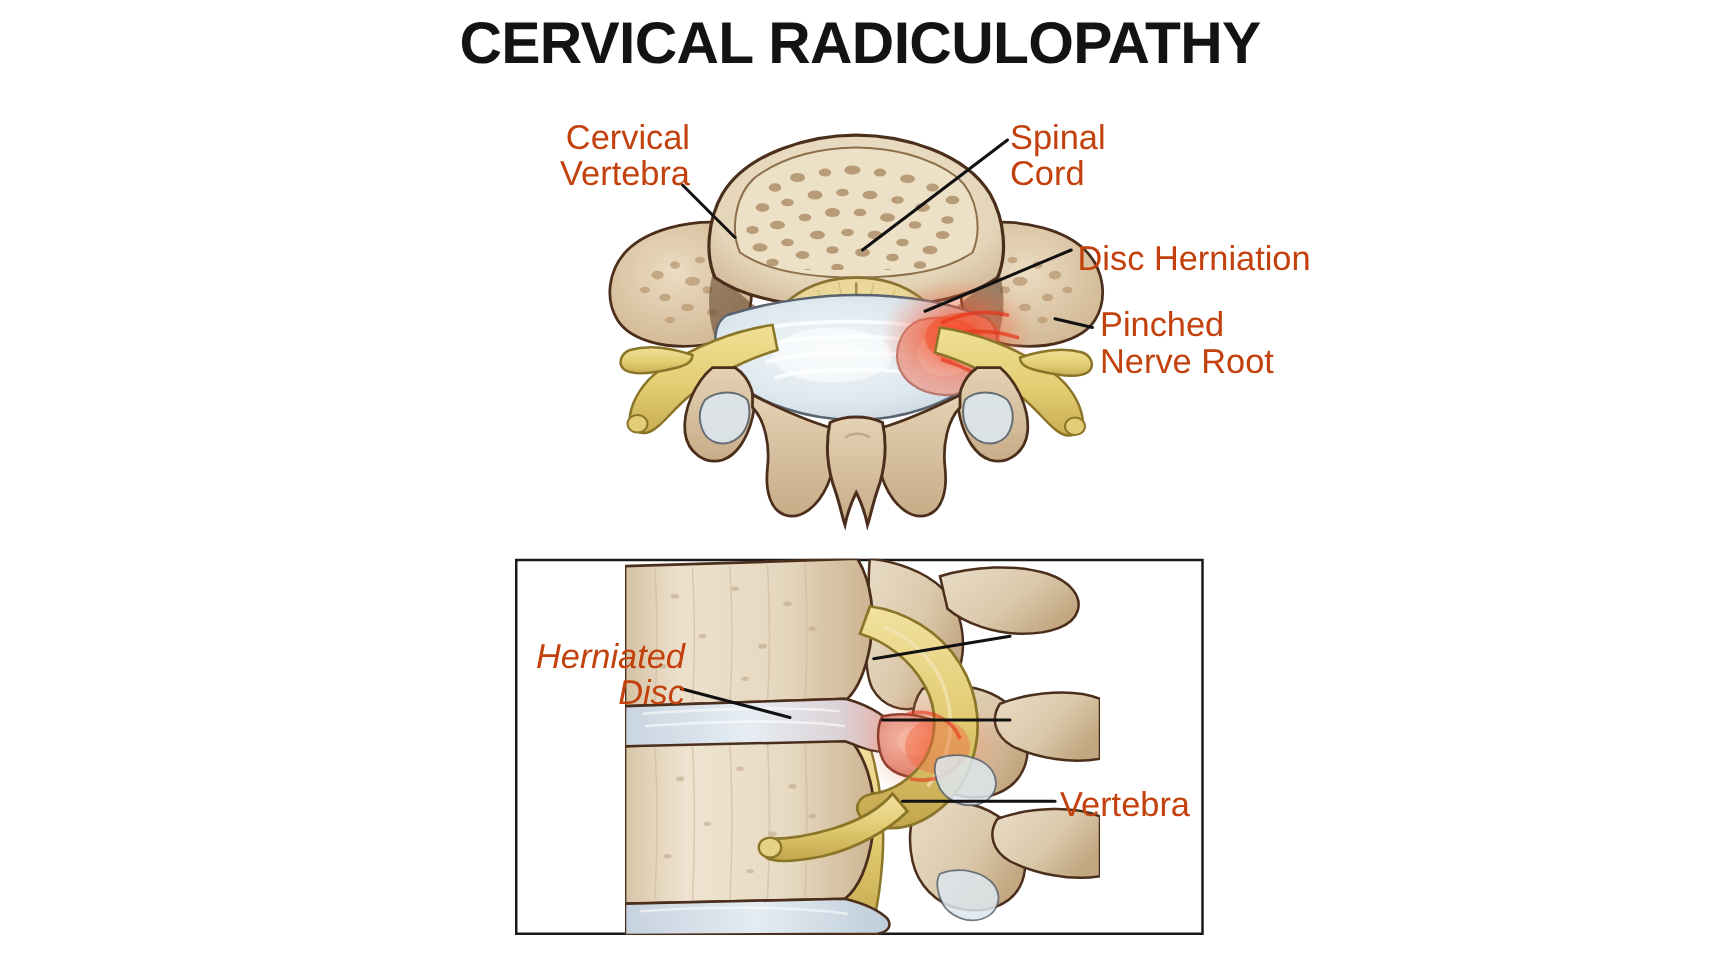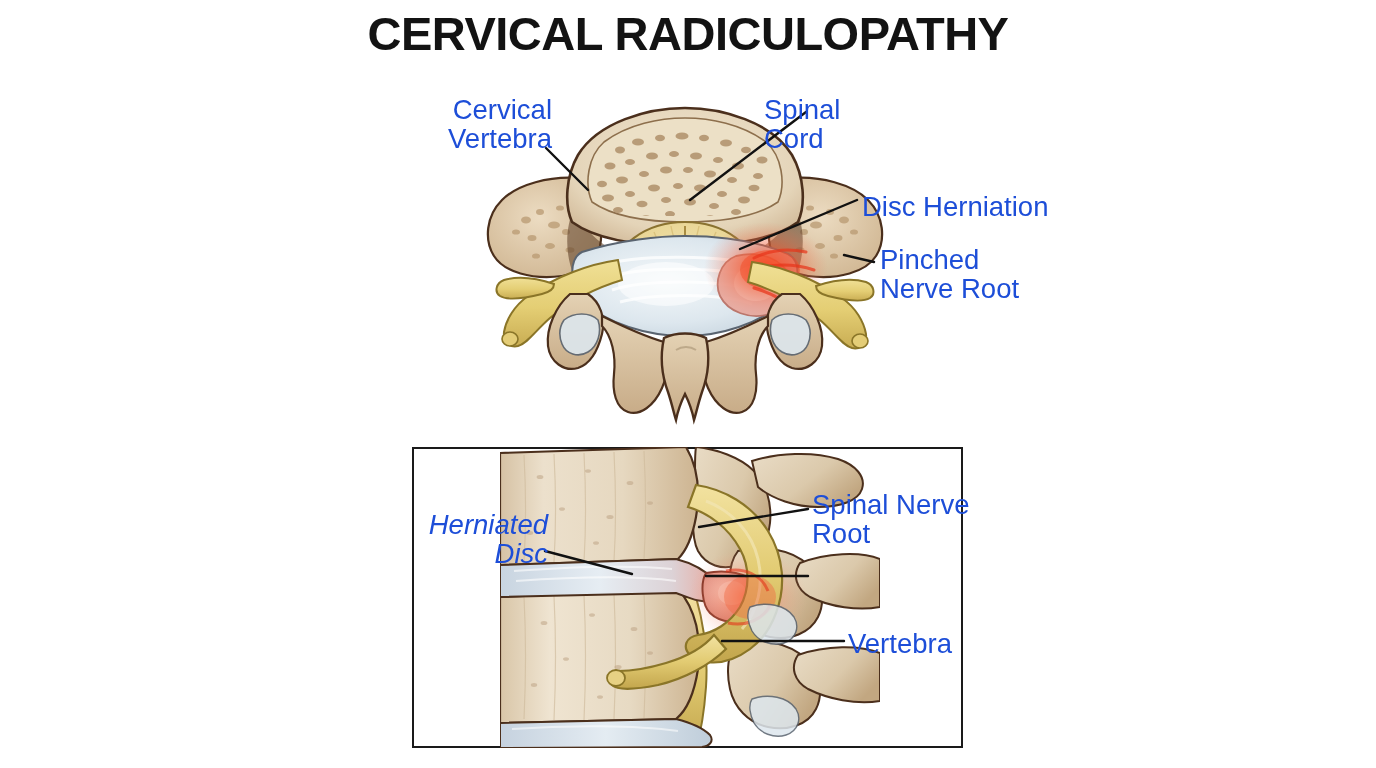--- a/index.html
+++ b/index.html
@@ -24,7 +24,7 @@
     position:absolute;
     font-size:27.5px;
     line-height:29px;
-    color:#1d4ed8;
+    color:#c2410c;
     white-space:pre;
   }
   .label.r{text-align:right;}

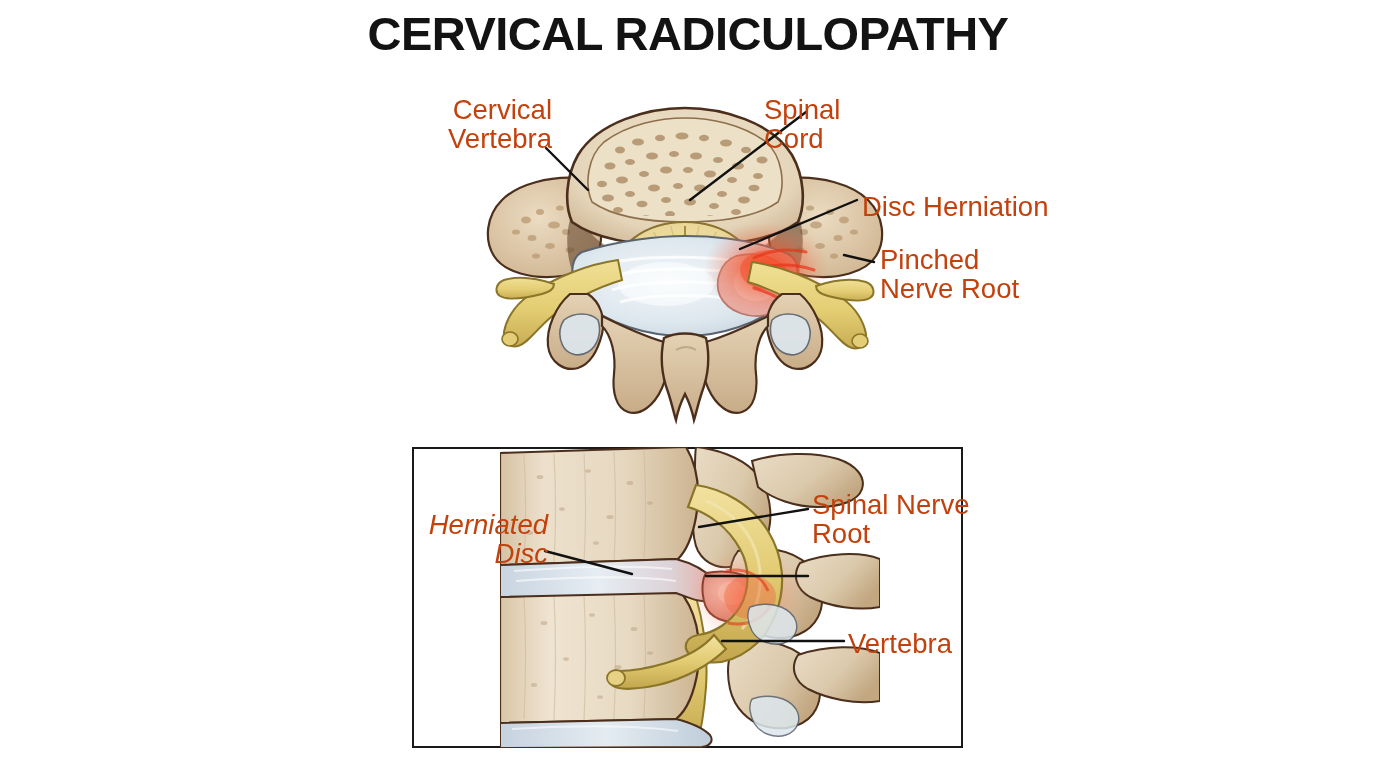--- a/index.html
+++ b/index.html
@@ -489,7 +489,7 @@
   <div class="label r" style="left:352px;top:95px;width:200px;">Cervical
 Vertebra</div>
 
-  <div class="label l" style="left:764px;top:95px;width:220px;">Spinal
+  <div class="label l" style="left:808px;top:95px;width:220px;">Spinal
 Cord</div>
 
   <div class="label l" style="left:880px;top:245px;width:300px;">Pinched

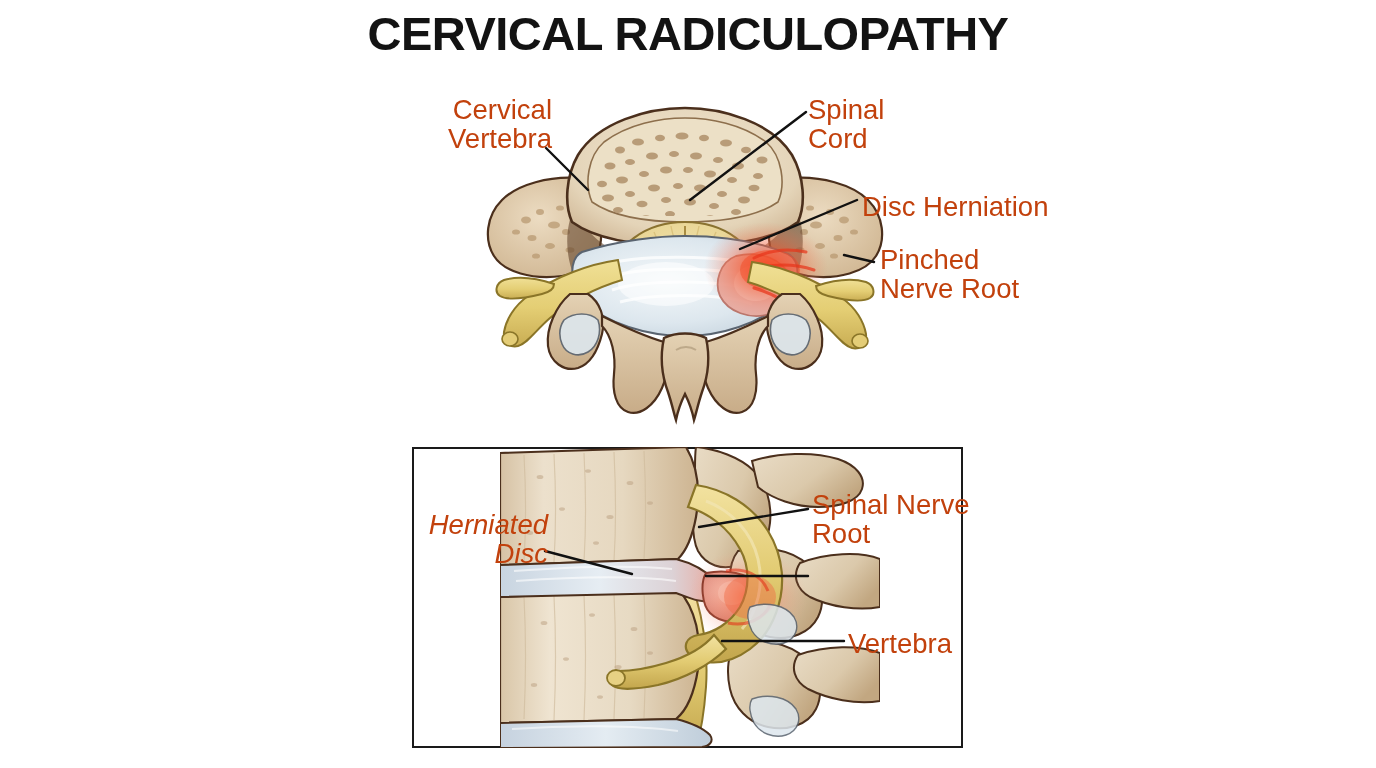--- a/index.html
+++ b/index.html
@@ -500,8 +500,6 @@
   <div class="label r" style="left:348px;top:510px;width:200px;font-style:italic;">Herniated
 Disc</div>
 
-  <div class="label l" style="left:812px;top:490px;width:260px;">Spinal Nerve
-Root</div>
 
 
   <div class="label l" style="left:848px;top:629px;width:220px;">Vertebra</div>

